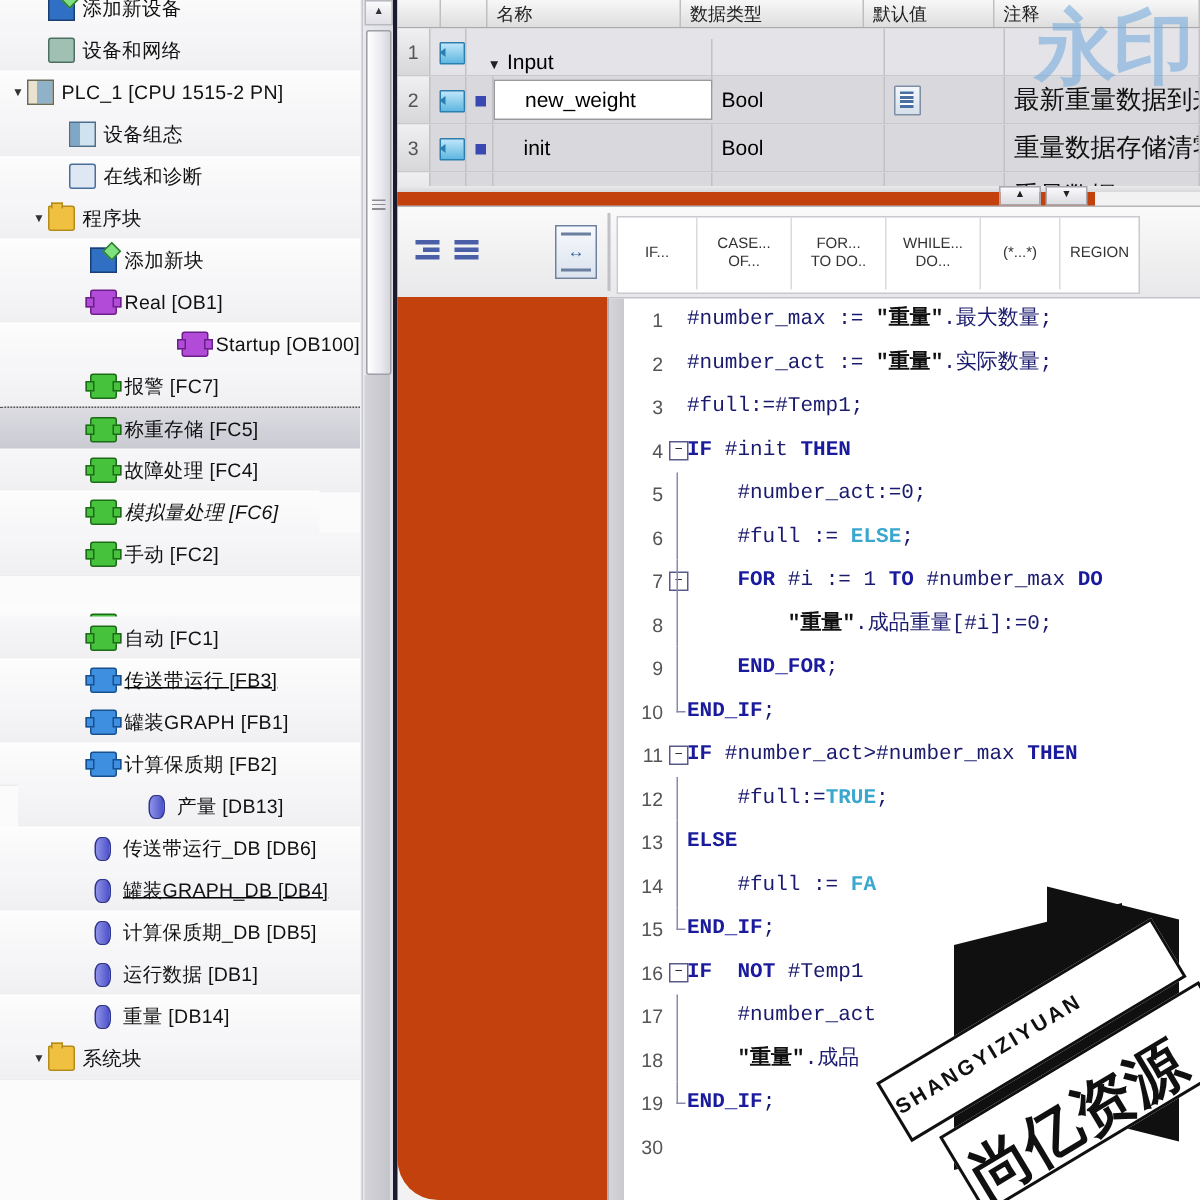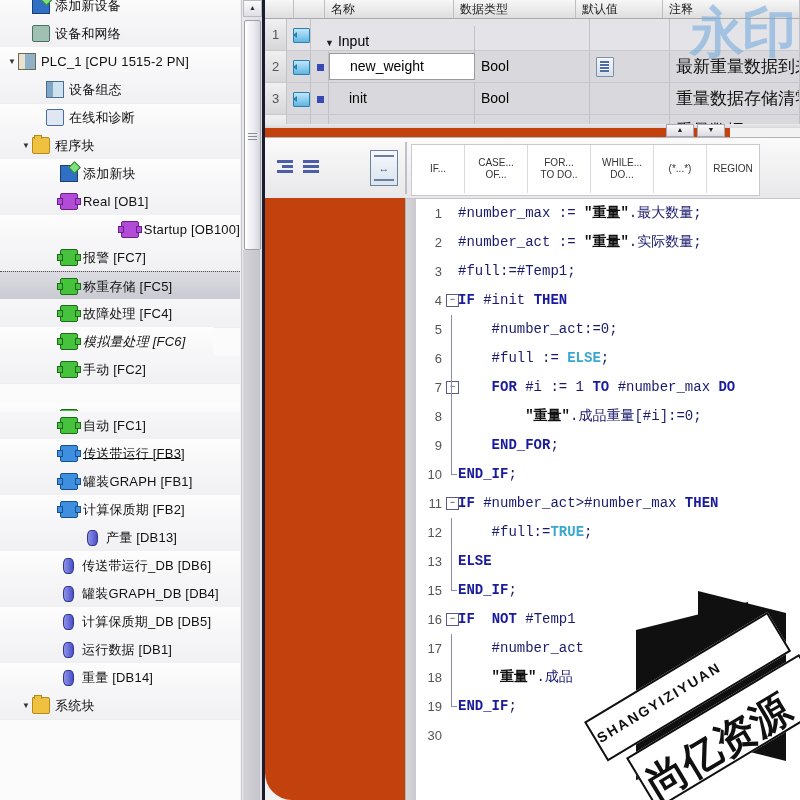--- a/index.html
+++ b/index.html
@@ -202,7 +202,7 @@
       <div class="tree-row" style="position: absolute; left: 0px; width: 240px; top: 439px; text-decoration: underline;"><span class="tw" style="margin-left: 48px;"></span><span class="ic ic-fb"></span><span class="tree-label">传送带运行 [FB3]</span></div>
       <div class="tree-row alt" style="position: absolute; left: 0px; width: 240px; top: 467px;"><span class="tw" style="margin-left: 48px;"></span><span class="ic ic-fb"></span><span class="tree-label">罐装GRAPH [FB1]</span></div>
       <div class="tree-row" style="position: absolute; left: 0px; width: 240px; top: 495px;"><span class="tw" style="margin-left: 48px;"></span><span class="ic ic-fb"></span><span class="tree-label">计算保质期 [FB2]</span></div>
-      <div class="tree-row alt" style="position: absolute; left: 0px; width: 287px; top: 523px; padding-left: 24px;"><span class="tw" style="margin-left: 48px;"></span><span class="ic ic-db"></span><span class="tree-label">产量 [DB13]</span></div>
+      <div class="tree-row alt" style="position: absolute; left: 12px; width: 287px; top: 523px; padding-left: 24px;"><span class="tw" style="margin-left: 48px;"></span><span class="ic ic-db"></span><span class="tree-label">产量 [DB13]</span></div>
       <div class="tree-row" style="position: absolute; left: 0px; width: 240px; top: 551px;"><span class="tw" style="margin-left: 48px;"></span><span class="ic ic-db"></span><span class="tree-label">传送带运行_DB [DB6]</span></div>
       <div class="tree-row alt" style="position: absolute; left: 0px; width: 240px; top: 579px;"><span class="tw" style="margin-left: 48px;"></span><span class="ic ic-db"></span><span class="tree-label">罐装GRAPH_DB [DB4]</span></div>
       <div class="tree-row" style="position: absolute; left: 0px; width: 240px; top: 607px;"><span class="tw" style="margin-left: 48px;"></span><span class="ic ic-db"></span><span class="tree-label">计算保质期_DB [DB5]</span></div>

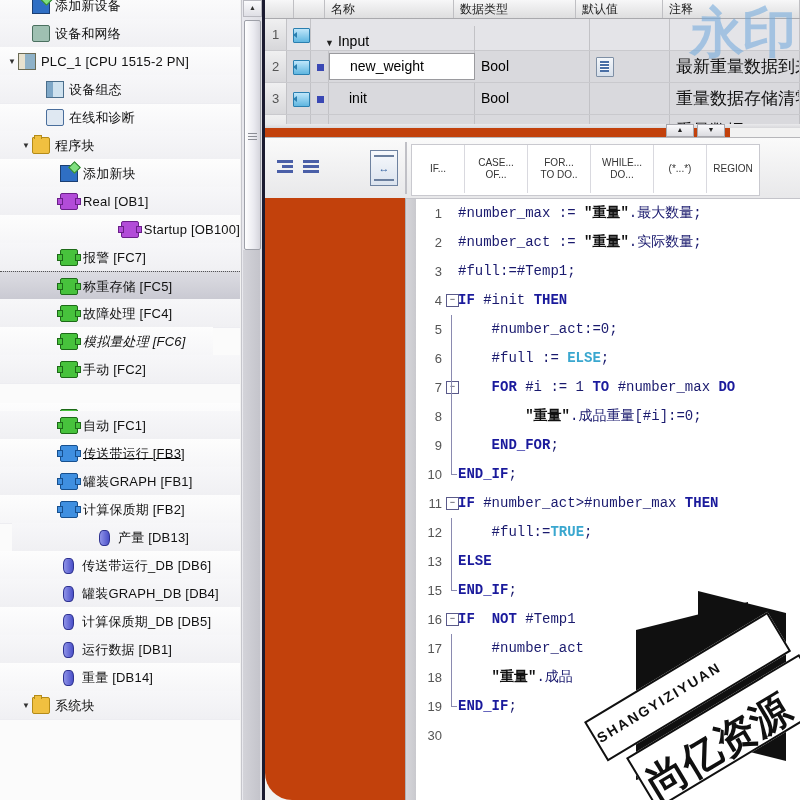--- a/index.html
+++ b/index.html
@@ -204,7 +204,7 @@
       <div class="tree-row" style="position: absolute; left: 0px; width: 240px; top: 495px;"><span class="tw" style="margin-left: 48px;"></span><span class="ic ic-fb"></span><span class="tree-label">计算保质期 [FB2]</span></div>
       <div class="tree-row alt" style="position: absolute; left: 12px; width: 287px; top: 523px; padding-left: 24px;"><span class="tw" style="margin-left: 48px;"></span><span class="ic ic-db"></span><span class="tree-label">产量 [DB13]</span></div>
       <div class="tree-row" style="position: absolute; left: 0px; width: 240px; top: 551px;"><span class="tw" style="margin-left: 48px;"></span><span class="ic ic-db"></span><span class="tree-label">传送带运行_DB [DB6]</span></div>
-      <div class="tree-row alt" style="position: absolute; left: 0px; width: 240px; top: 579px;"><span class="tw" style="margin-left: 48px;"></span><span class="ic ic-db"></span><span class="tree-label">罐装GRAPH_DB [DB4]</span></div>
+      <div class="tree-row alt" style="position: absolute; left: 0px; width: 240px; top: 579px; text-decoration: underline;"><span class="tw" style="margin-left: 48px;"></span><span class="ic ic-db"></span><span class="tree-label">罐装GRAPH_DB [DB4]</span></div>
       <div class="tree-row" style="position: absolute; left: 0px; width: 240px; top: 607px;"><span class="tw" style="margin-left: 48px;"></span><span class="ic ic-db"></span><span class="tree-label">计算保质期_DB [DB5]</span></div>
       <div class="tree-row alt" style="position: absolute; left: 0px; width: 240px; top: 635px;"><span class="tw" style="margin-left: 48px;"></span><span class="ic ic-db"></span><span class="tree-label">运行数据 [DB1]</span></div>
       <div class="tree-row" style="position: absolute; left: 0px; width: 240px; top: 663px;"><span class="tw" style="margin-left: 48px;"></span><span class="ic ic-db"></span><span class="tree-label">重量 [DB14]</span></div>

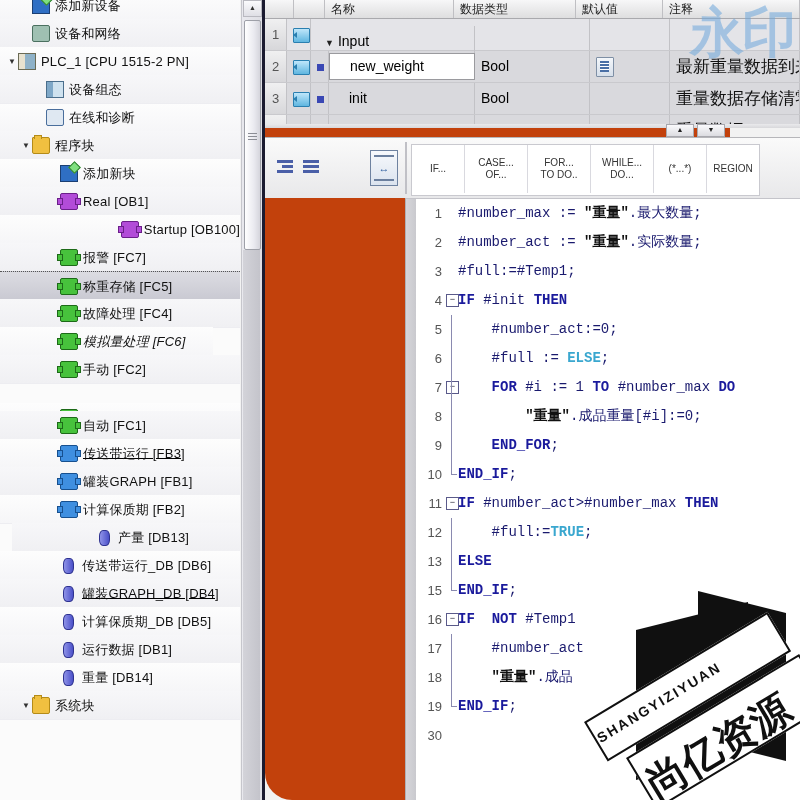--- a/index.html
+++ b/index.html
@@ -334,6 +334,7 @@
           <div class="cl"><span class="ln">11</span><span class="fold">−</span><span class="src"><span class="kw">IF</span><span class="pl"> #number_act&gt;#number_max </span><span class="kw">THEN</span></span></div>
           <div class="cl"><span class="ln">12</span><span class="guide"></span><span class="src"><span class="pl">    #full:=</span><span class="lit">TRUE</span><span class="pl">;</span></span></div>
           <div class="cl"><span class="ln">13</span><span class="guide"></span><span class="src"><span class="kw">ELSE</span></span></div>
+          <div class="cl"><span class="ln">14</span><span class="guide"></span><span class="src"><span class="pl">    #full := </span><span class="lit">FA</span></span></div>
           <div class="cl"><span class="ln">15</span><span class="guide end"></span><span class="src"><span class="kw">END_IF</span><span class="pl">;</span></span></div>
           <div class="cl"><span class="ln">16</span><span class="fold">−</span><span class="src"><span class="kw">IF</span><span class="pl">  </span><span class="kw">NOT</span><span class="pl"> #Temp1 </span></span></div>
           <div class="cl"><span class="ln">17</span><span class="guide"></span><span class="src"><span class="pl">    #number_act</span></span></div>

